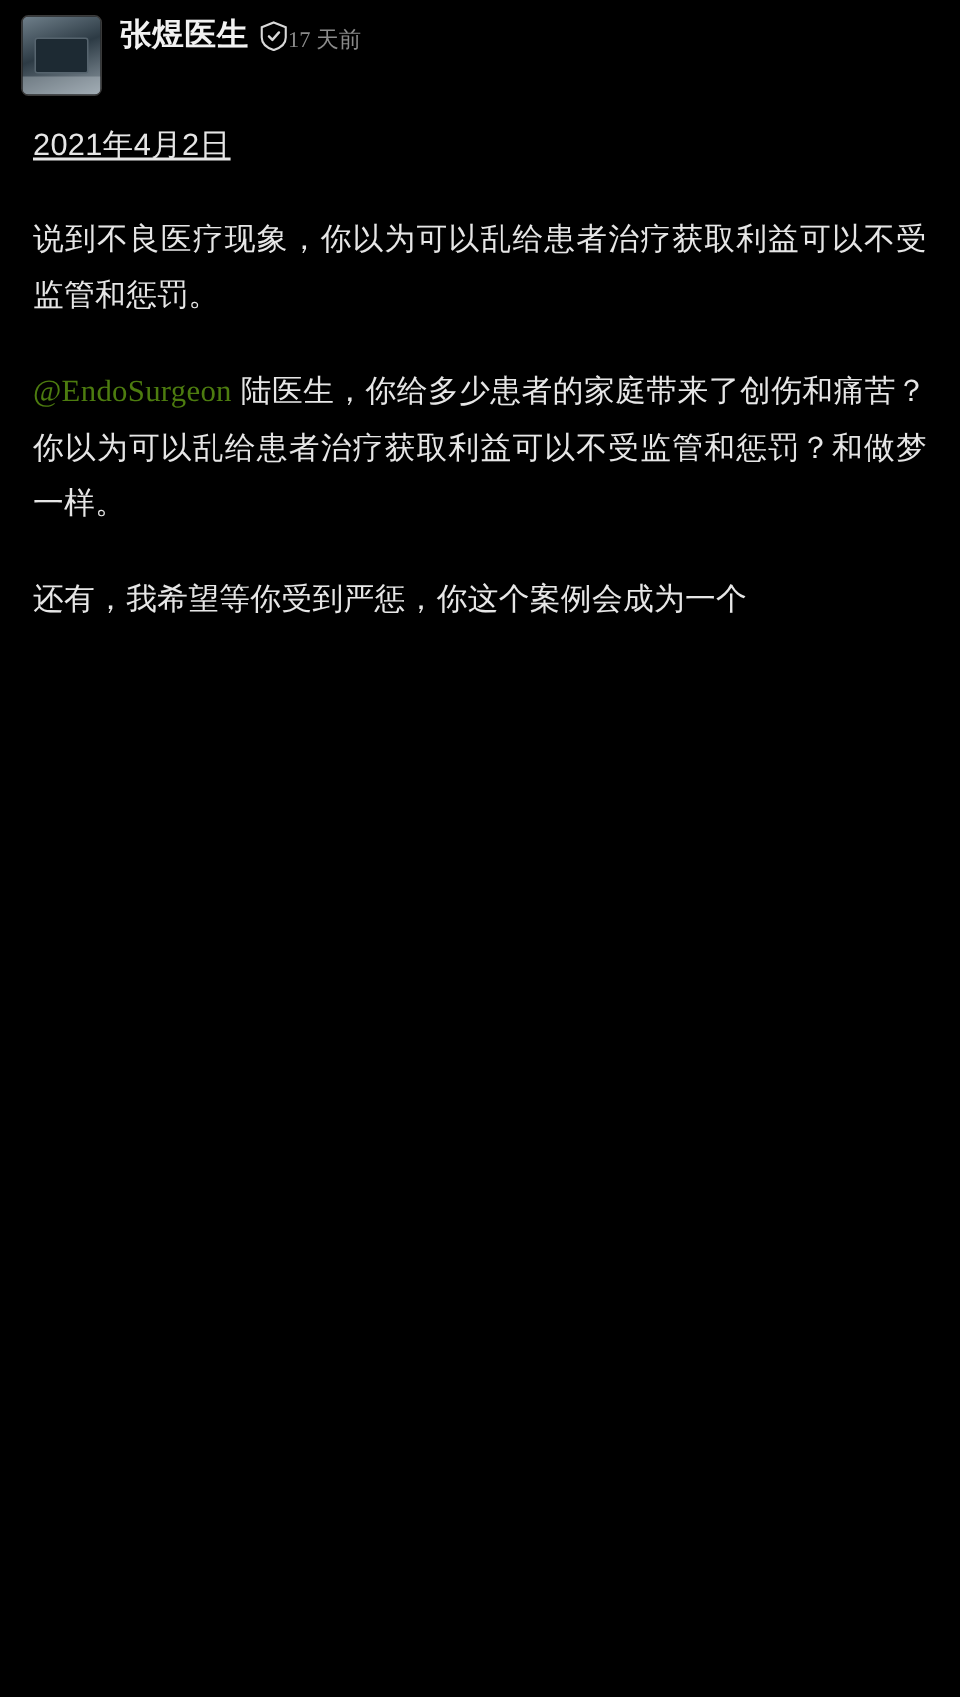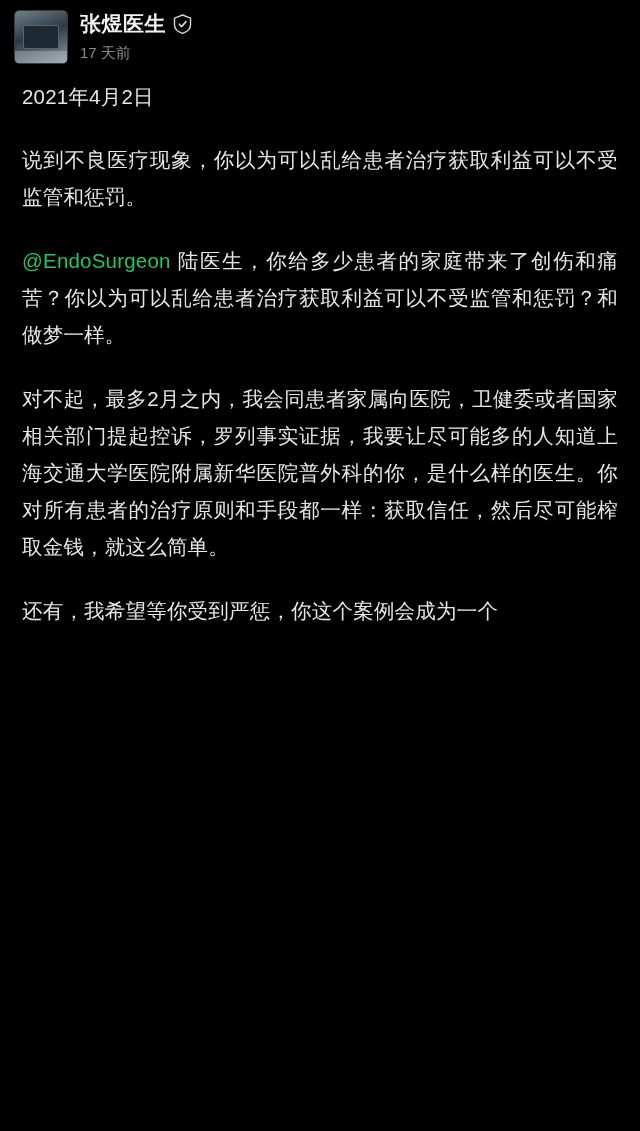--- a/index.html
+++ b/index.html
@@ -58,7 +58,7 @@
   .head-text {
     margin-left: 12px;
     display: flex;
-    flex-direction: column;
+    flex-direction: row;
     justify-content: flex-start;
     padding-top: 1px;
   }

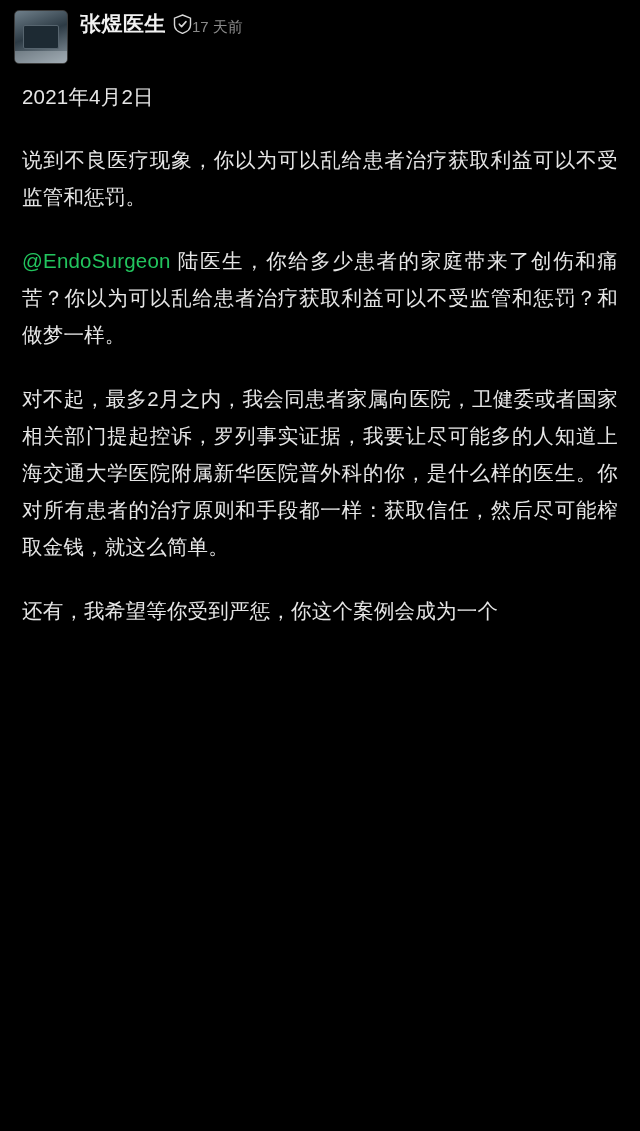--- a/index.html
+++ b/index.html
@@ -86,6 +86,7 @@
     font-size: 15px;
     color: #8b8b8b;
     line-height: 18px;
+    font-family: Liberation Serif, serif;
   }
 
   

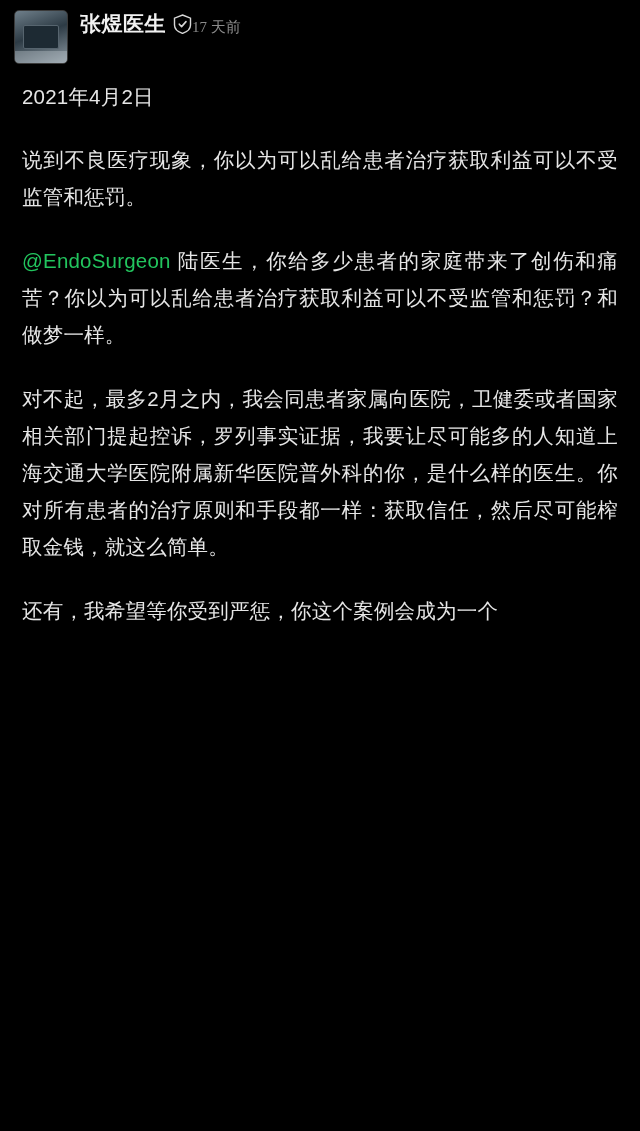--- a/index.html
+++ b/index.html
@@ -103,7 +103,7 @@
     text-align: justify;
     word-break: break-all;
   }
-  .para.first { margin-bottom: 26px; }
+  .para.first { margin-bottom: 26px; text-decoration: underline; }
   .para.last { margin-bottom: 0; }
   .mention {
     color: #22c55e;

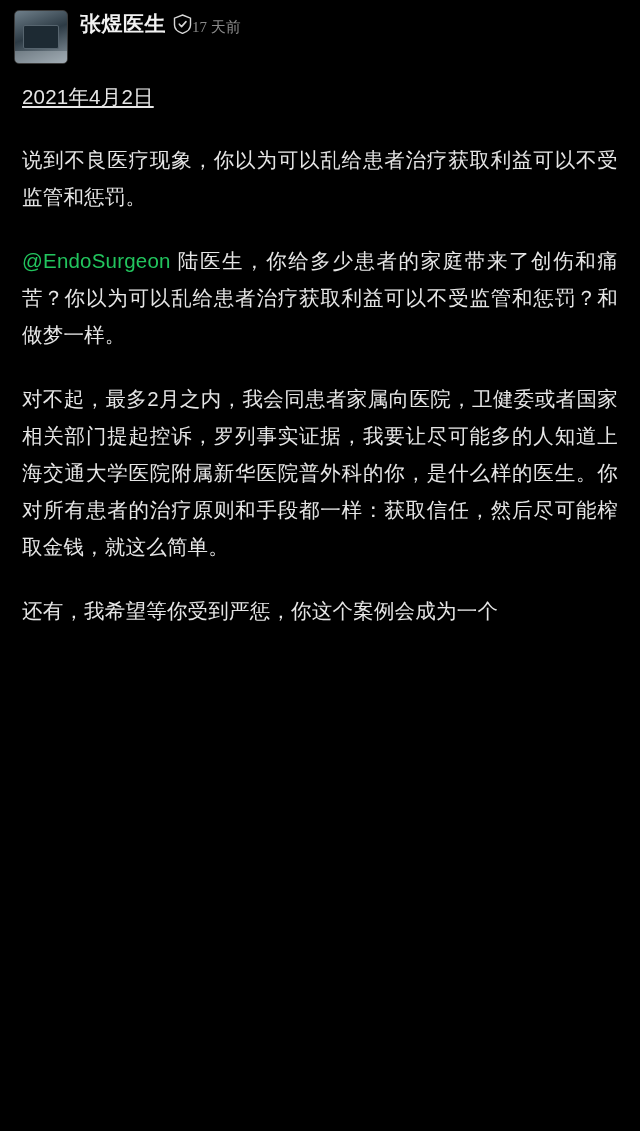--- a/index.html
+++ b/index.html
@@ -106,7 +106,8 @@
   .para.first { margin-bottom: 26px; text-decoration: underline; }
   .para.last { margin-bottom: 0; }
   .mention {
-    color: #22c55e;
+    color: #4d7c0f;
+    font-family: Liberation Serif, serif;
   }
   .fade {
     position: absolute;

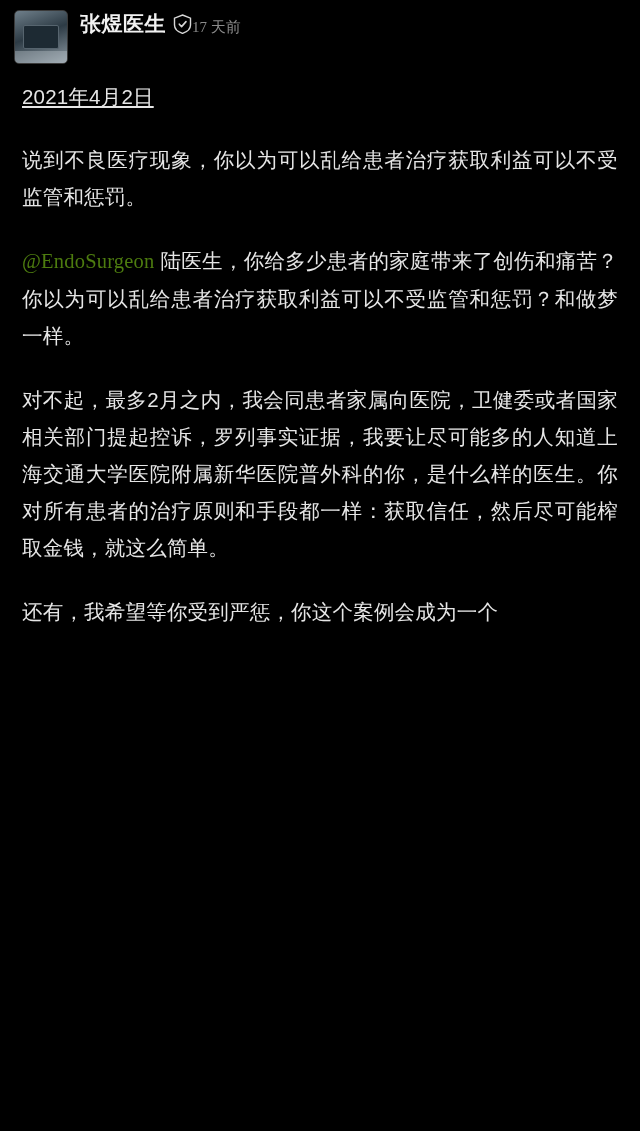--- a/index.html
+++ b/index.html
@@ -144,7 +144,6 @@
     <p class="para first">2021年4月2日</p>
     <p class="para">说到不良医疗现象，你以为可以乱给患者治疗获取利益可以不受监管和惩罚。</p>
     <p class="para"><span class="mention">@EndoSurgeon</span><span> 陆医生，你给多少患者的家庭带来了创伤和痛苦？你以为可以乱给患者治疗获取利益可以不受监管和惩罚？和做梦一样。</span></p>
-    <p class="para">对不起，最多2月之内，我会同患者家属向医院，卫健委或者国家相关部门提起控诉，罗列事实证据，我要让尽可能多的人知道上海交通大学医院附属新华医院普外科的你，是什么样的医生。你对所有患者的治疗原则和手段都一样：获取信任，然后尽可能榨取金钱，就这么简单。</p>
     <p class="para last">还有，我希望等你受到严惩，你这个案例会成为一个</p>
   </div>
 

